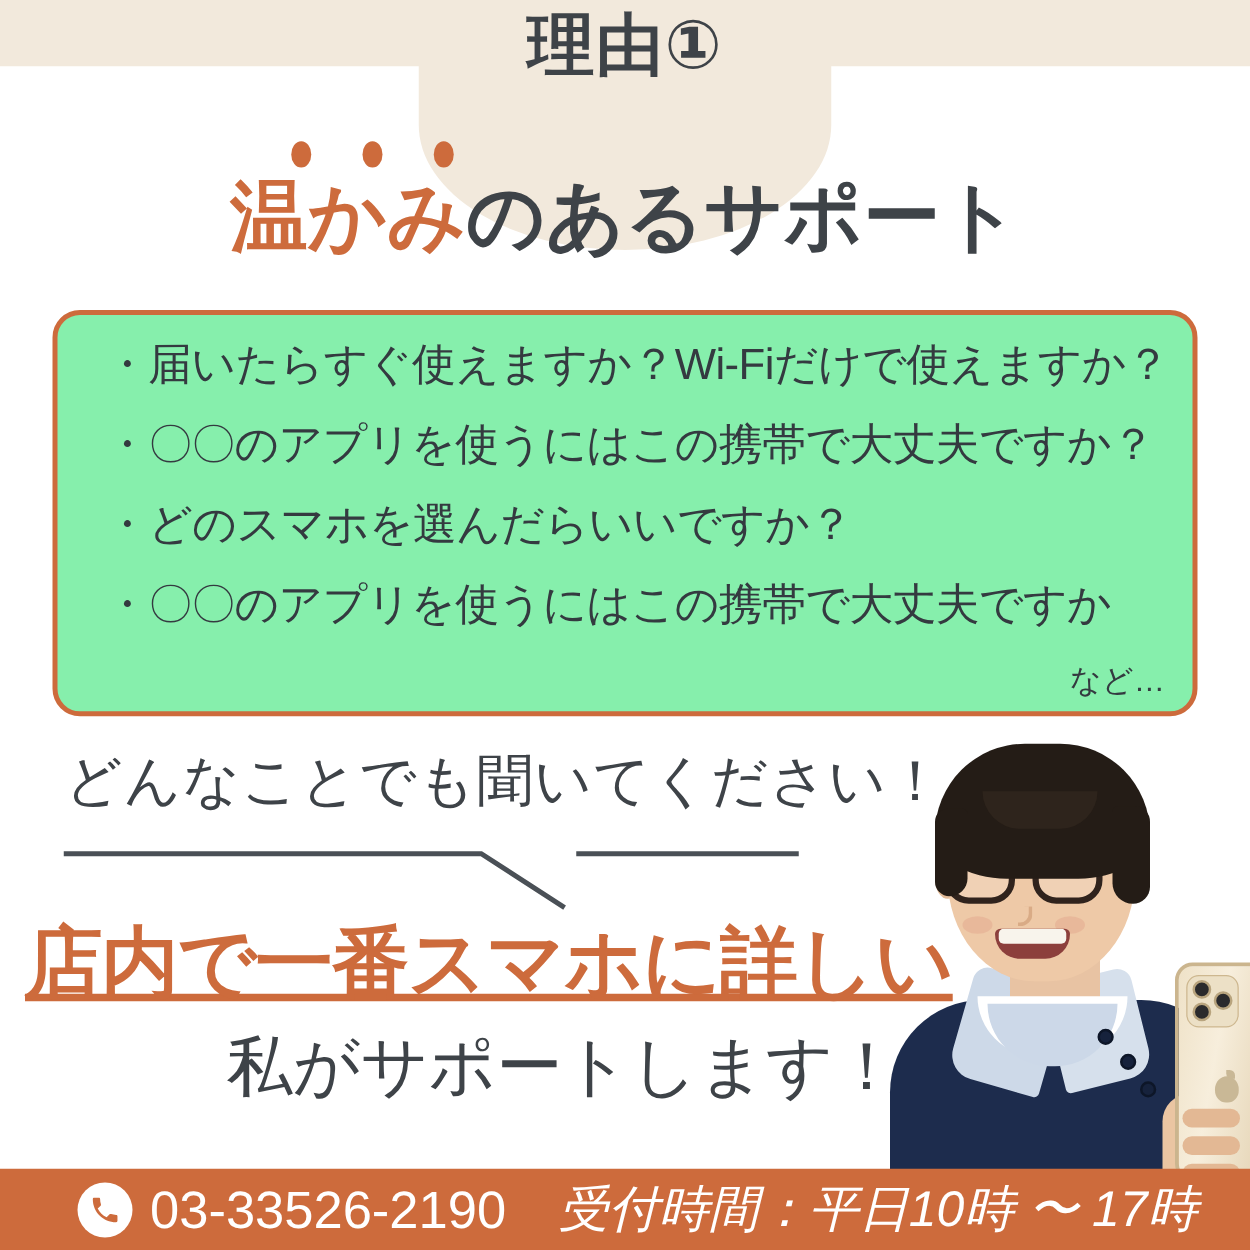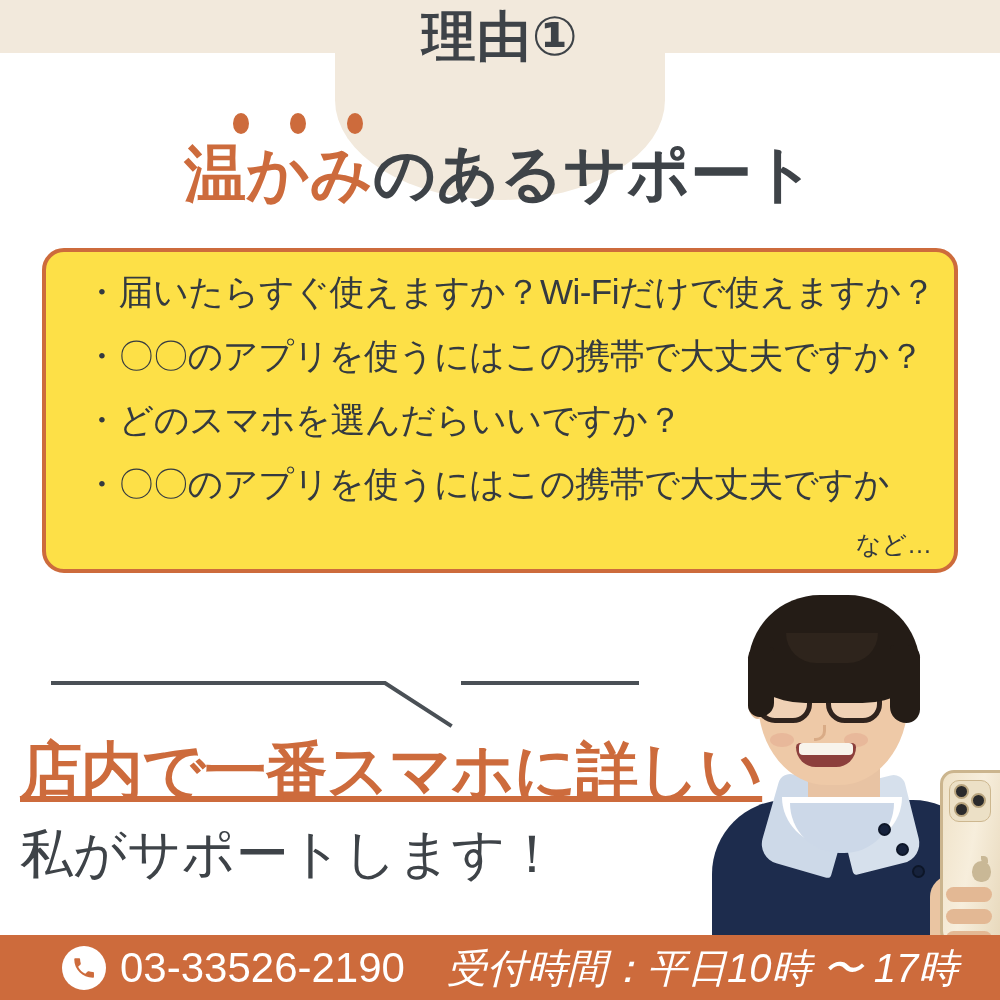--- a/index.html
+++ b/index.html
@@ -85,7 +85,7 @@
     width:916px; height:325px;
     border:4px solid #cd6b3c;
     border-radius:22px;
-    background:#fde047;
+    background:#86efac;
   }
   .qlist {
     position:absolute;

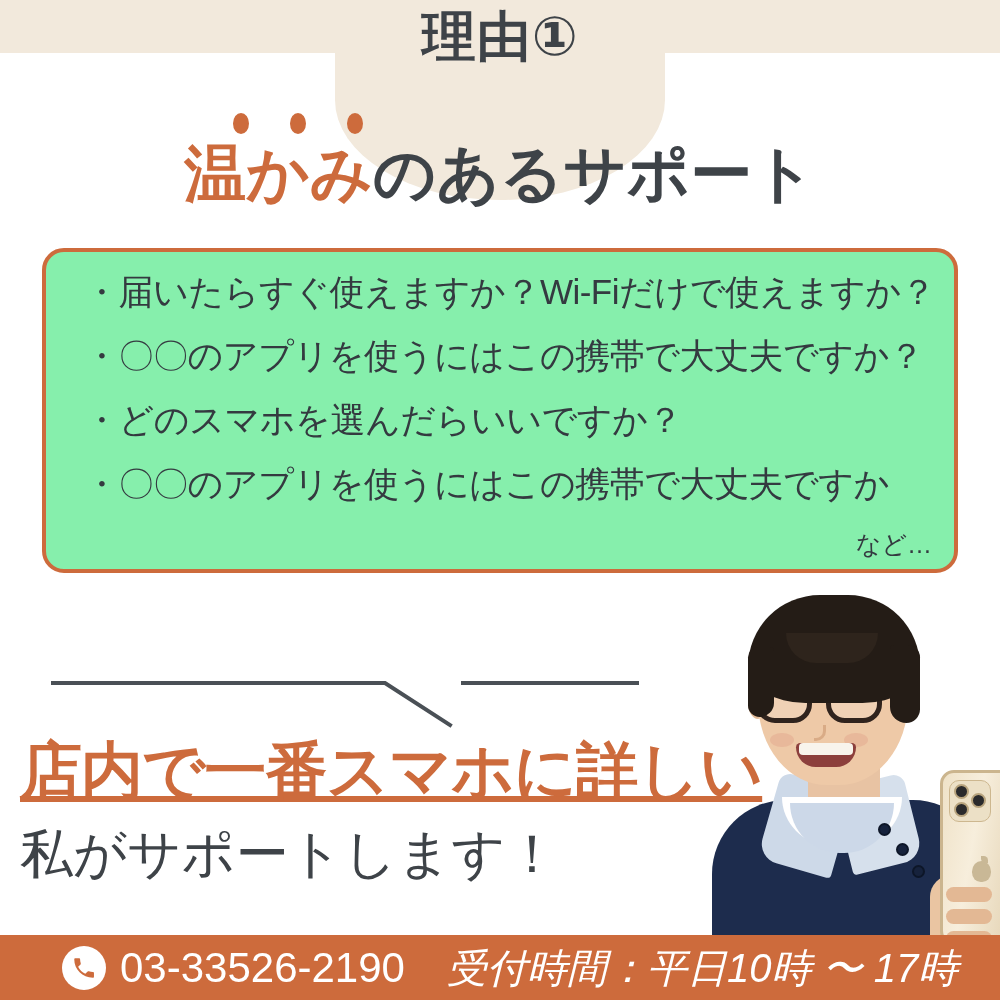--- a/index.html
+++ b/index.html
@@ -441,6 +441,7 @@
     <div class="qnote">など…</div>
   </div>
 
+  <div class="speech-text">どんなことでも聞いてください！</div>
   <svg class="speech-tail" viewBox="0 0 600 65">
     <path d="M8 18 L340 18 L405 60" fill="none" stroke="#4a5056" stroke-width="4" stroke-linecap="square"></path>
     <path d="M418 18 L592 18" fill="none" stroke="#4a5056" stroke-width="4" stroke-linecap="square"></path>

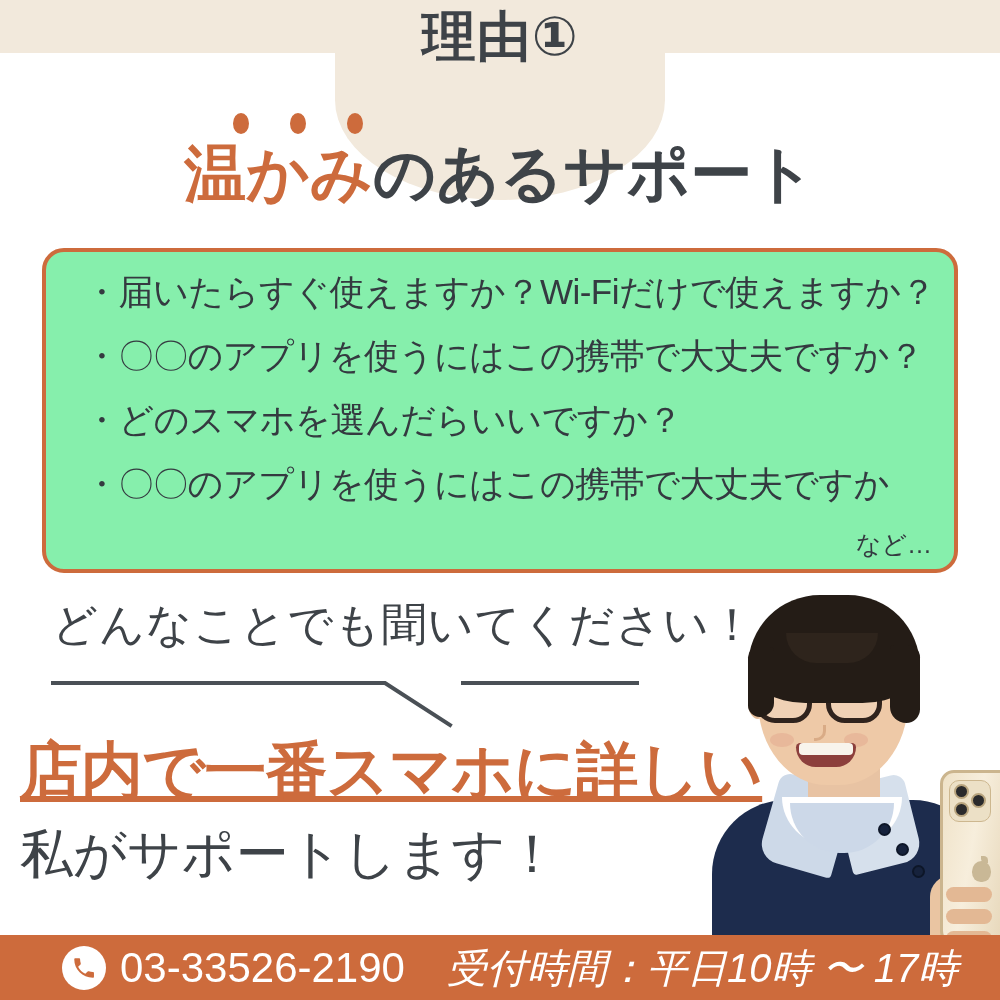--- a/index.html
+++ b/index.html
@@ -144,7 +144,7 @@
     position:absolute;
     left:20px; top:825px;
     width:700px;
-    text-align:left;
+    text-align:right;
     font-size:53px;
     color:#3e4348;
     letter-spacing:0px;

